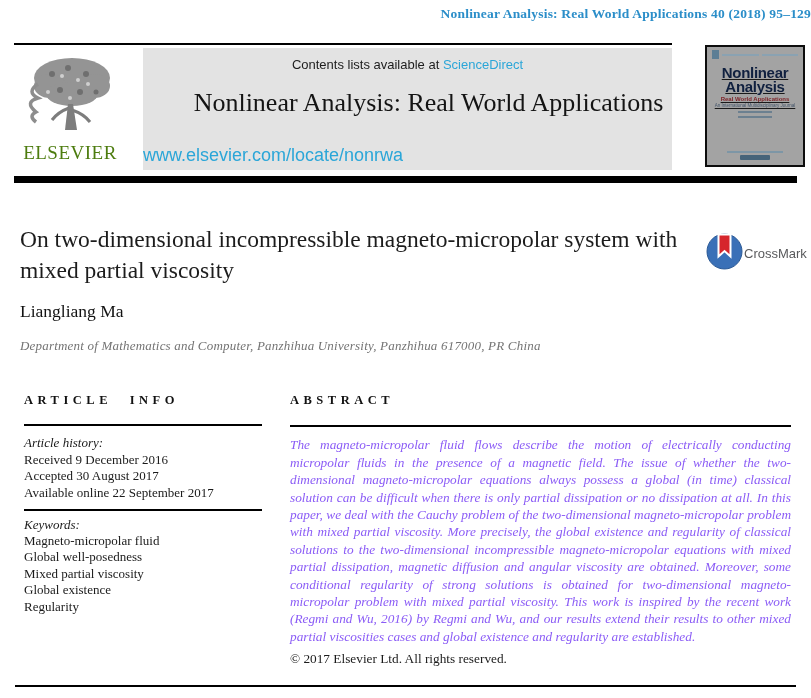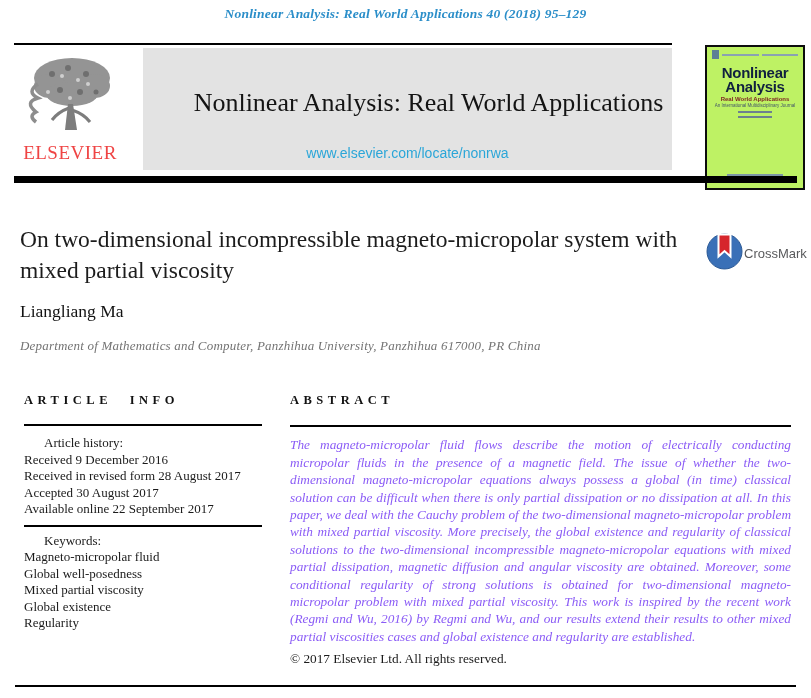--- a/index.html
+++ b/index.html
@@ -7,8 +7,8 @@
         font-family:"Liberation Serif",serif;color:#1a1a1a;}
 
   
-  .citation{position:absolute;top:6px;left:0;width:100%;text-align:center;
-            font-size:13.5px;font-weight:bold;color:#2b8ec9;letter-spacing:.2px;font-style:italic;}
+  .citation{position:absolute;top:6px;left:0;width:100%;text-align:right;
+            font-size:13.5px;font-weight:bold;color:#2b8ec9;letter-spacing:.2px;}
 
   
   .rule-top{position:absolute;top:43px;left:14px;width:658px;height:2px;background:#000;}

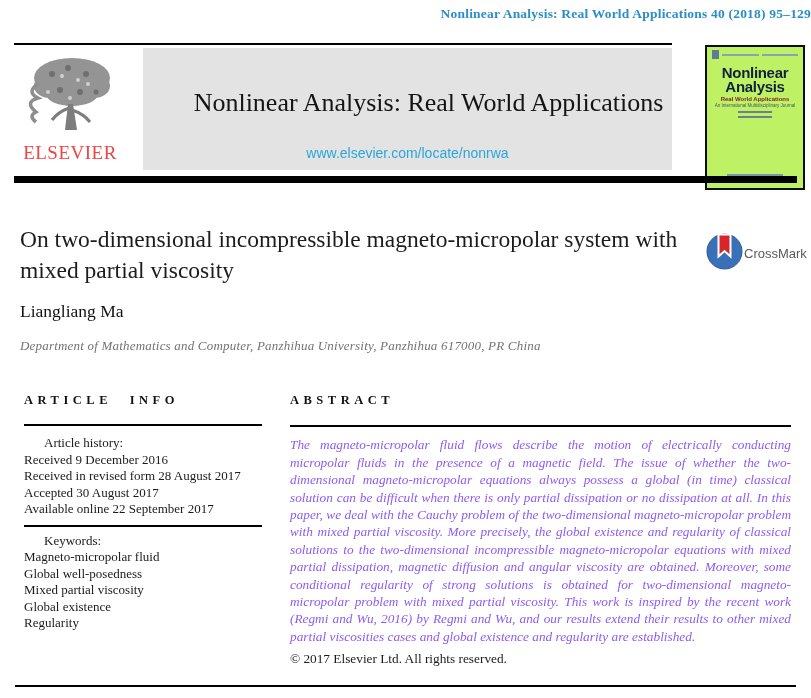--- a/index.html
+++ b/index.html
@@ -109,6 +109,9 @@
   </div>
 
   <div class="banner">
+    <div class="contents">
+      <span>Contents lists available at </span><span class="sd">ScienceDirect</span>
+    </div>
     <div class="jtitle">Nonlinear Analysis: Real World Applications</div>
     <div class="url">www.elsevier.com/locate/nonrwa</div>
   </div>

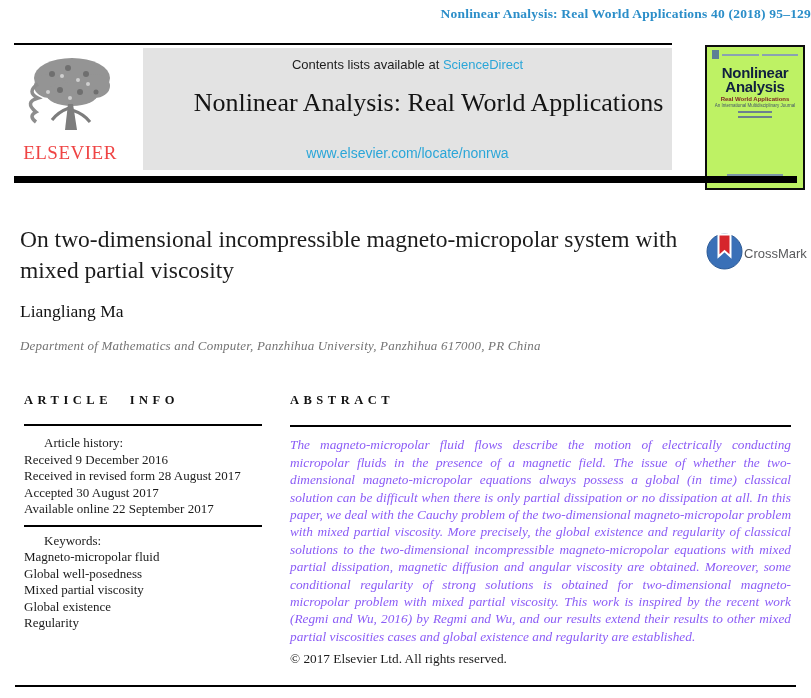--- a/index.html
+++ b/index.html
@@ -31,8 +31,8 @@
                       letter-spacing:.5px;font-family:"Liberation Serif",serif;}
 
   
-  .cover{position:absolute;left:705px;top:45px;width:100px;height:145px;background:#bef264;
-         border:2px solid #0d0d0d;box-sizing:border-box;cursor:pointer;}
+  .cover{position:absolute;left:705px;top:45px;width:100px;height:122px;background:#a3a3a3;
+         border:2px solid #0d0d0d;box-sizing:border-box;cursor:pointer;text-decoration:underline;}
   .cover-header{display:flex;align-items:center;gap:3px;padding:3px 5px 0 5px;}
   .cover-logo{width:7px;height:9px;background:#5c7e95;flex:0 0 auto;}
   .cover-hbar{height:2px;background:#8aa2b2;flex:1;}

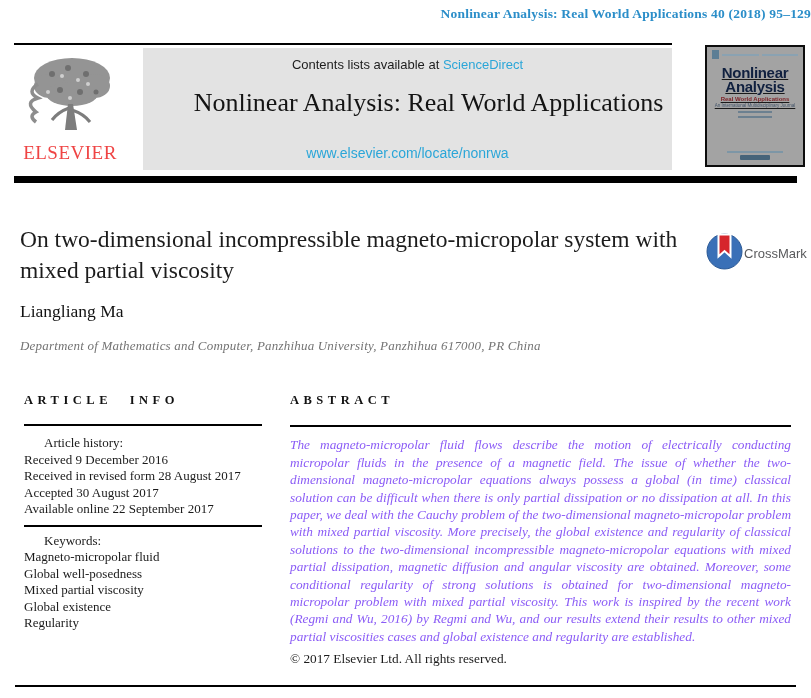--- a/index.html
+++ b/index.html
@@ -27,7 +27,7 @@
 
   
   .elsevier{position:absolute;left:16px;top:50px;width:108px;height:116px;text-align:center;}
-  .elsevier .wordmark{display:block;margin-top:2px;font-size:19px;color:#ef4444;
+  .elsevier .wordmark{display:block;margin-top:2px;font-size:19px;color:#4d7c0f;
                       letter-spacing:.5px;font-family:"Liberation Serif",serif;}
 
   

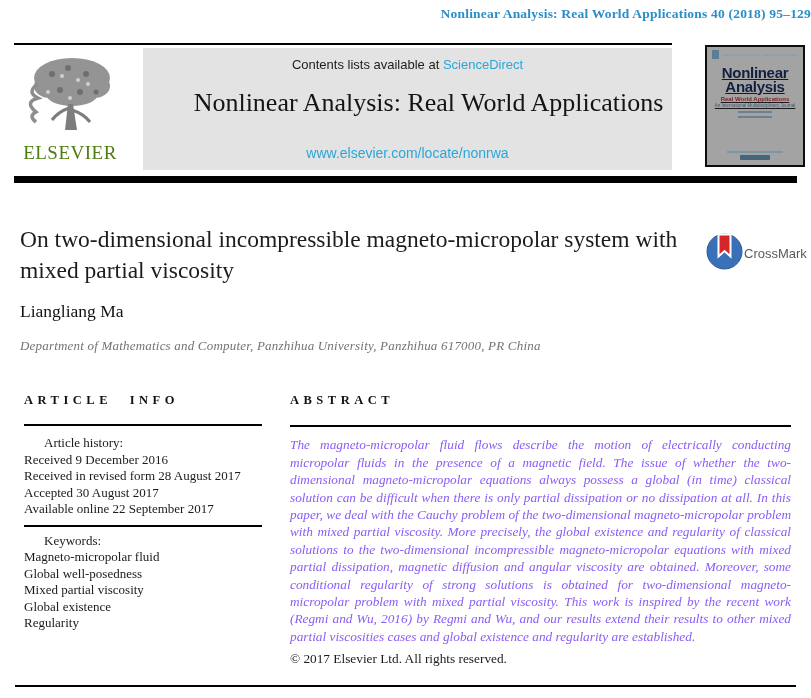--- a/index.html
+++ b/index.html
@@ -22,8 +22,8 @@
   .banner .sd{color:#2ba6d8;text-decoration:none;cursor:pointer;}
   .banner .jtitle{position:absolute;top:40px;left:0;width:100%;text-align:center;
                   font-size:26px;color:#141414;padding-left:21px;}
-  .banner .url{position:absolute;top:97px;left:0;width:100%;text-align:center;
-               font-family:"Liberation Sans",sans-serif;font-size:14px;color:#2ba6d8;cursor:pointer;}
+  .banner .url{position:absolute;top:97px;left:0;width:100%;
+               font-family:"Liberation Sans",sans-serif;font-size:18px;color:#2ba6d8;cursor:pointer;}
 
   
   .elsevier{position:absolute;left:16px;top:50px;width:108px;height:116px;text-align:center;}

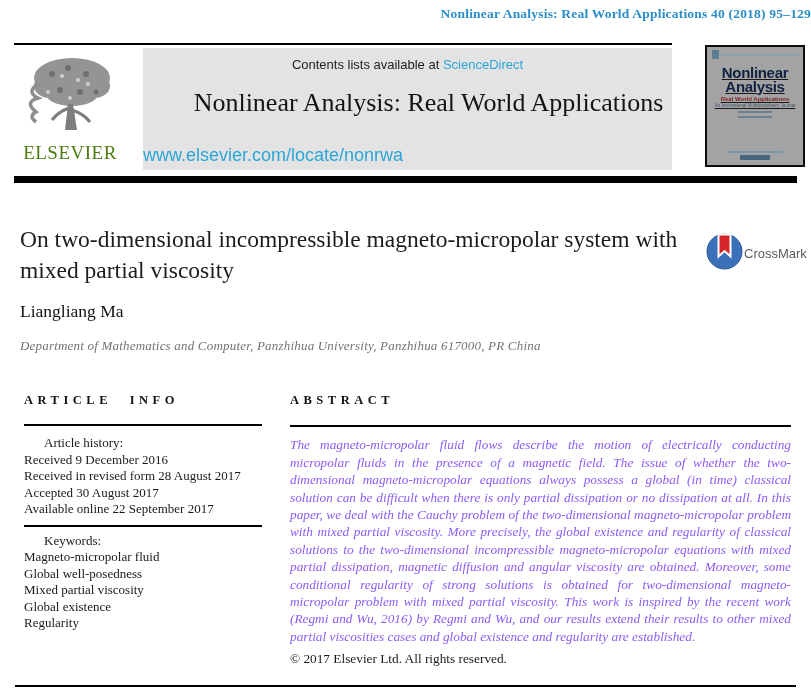--- a/index.html
+++ b/index.html
@@ -61,7 +61,7 @@
   .colhead{font-size:12.5px;font-weight:bold;letter-spacing:4.5px;word-spacing:10px;color:#121212;}
   .colrule{height:2px;background:#000;margin-top:16px;margin-bottom:9px;}
   .subrule{height:1.5px;background:#000;margin:8px 0 6px 0;}
-  .ital{margin-left:20px;}
+  .ital{font-style:italic;}
   .infocol .line{display:block;}
   .abstext{text-align:justify;color:#8b5cf6;font-style:italic;}
   .copyright{margin-top:5px;text-align:left;color:#1b1b1b;}

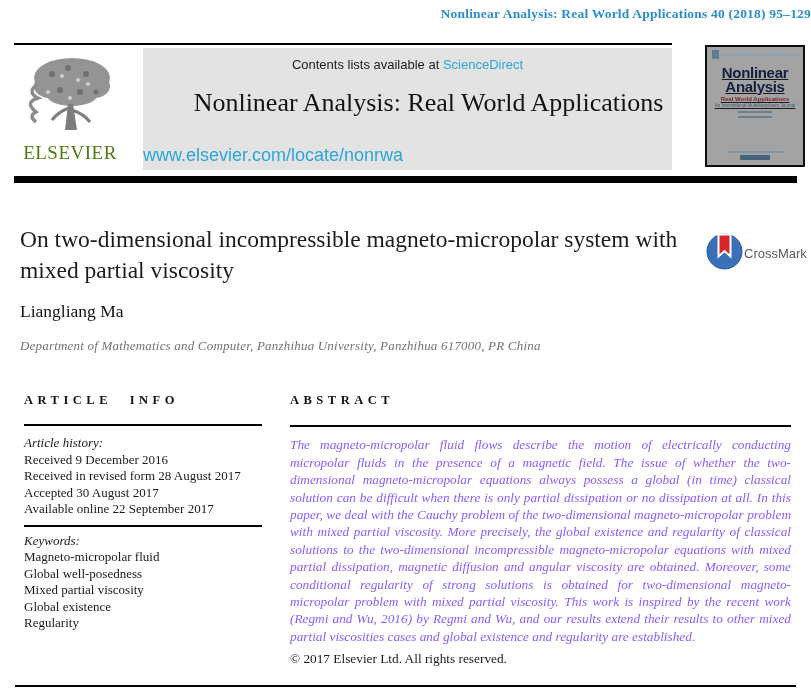--- a/index.html
+++ b/index.html
@@ -159,7 +159,6 @@
     <div class="colrule"></div>
     <span class="line ital">Article history:</span>
     <span class="line">Received 9 December 2016</span>
-    <span class="line">Received in revised form 28 August 2017</span>
     <span class="line">Accepted 30 August 2017</span>
     <span class="line">Available online 22 September 2017</span>
     <div class="subrule"></div>

